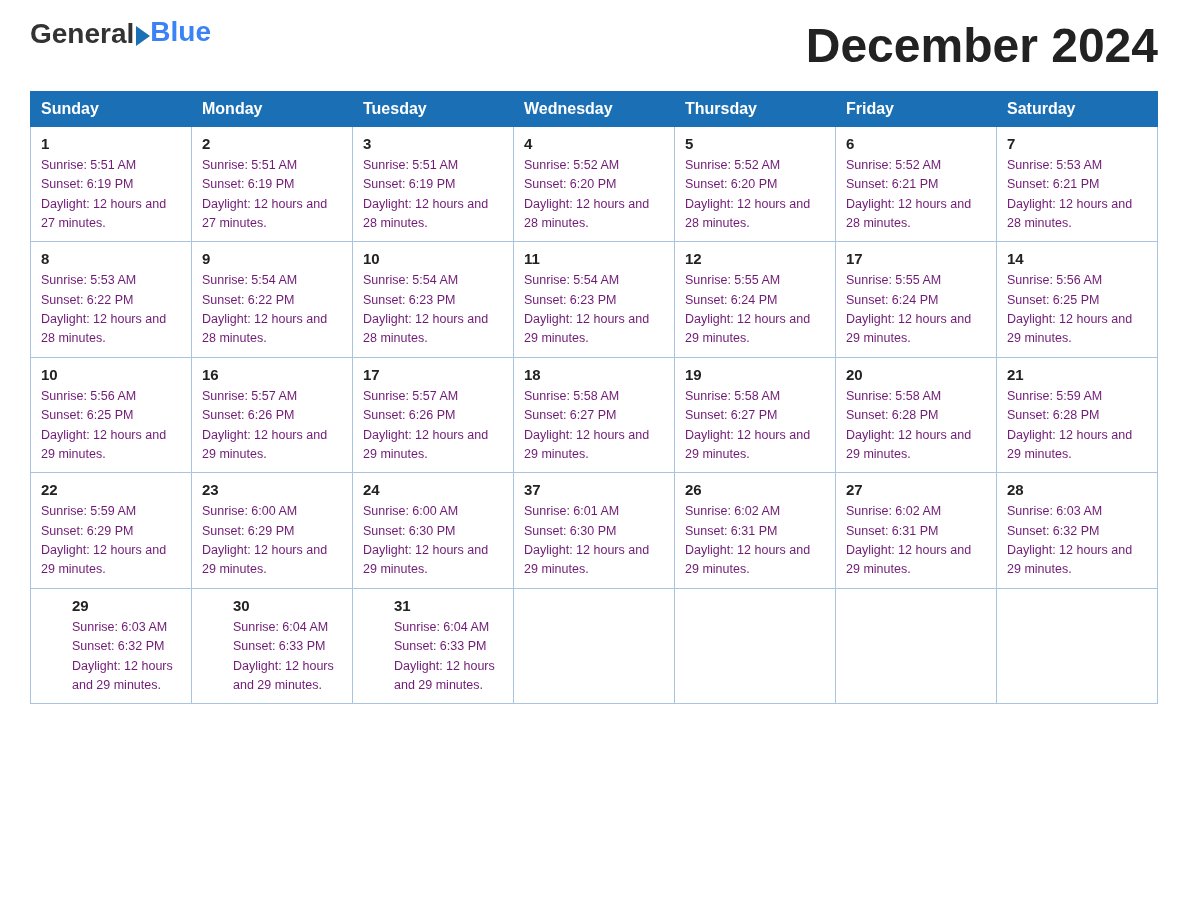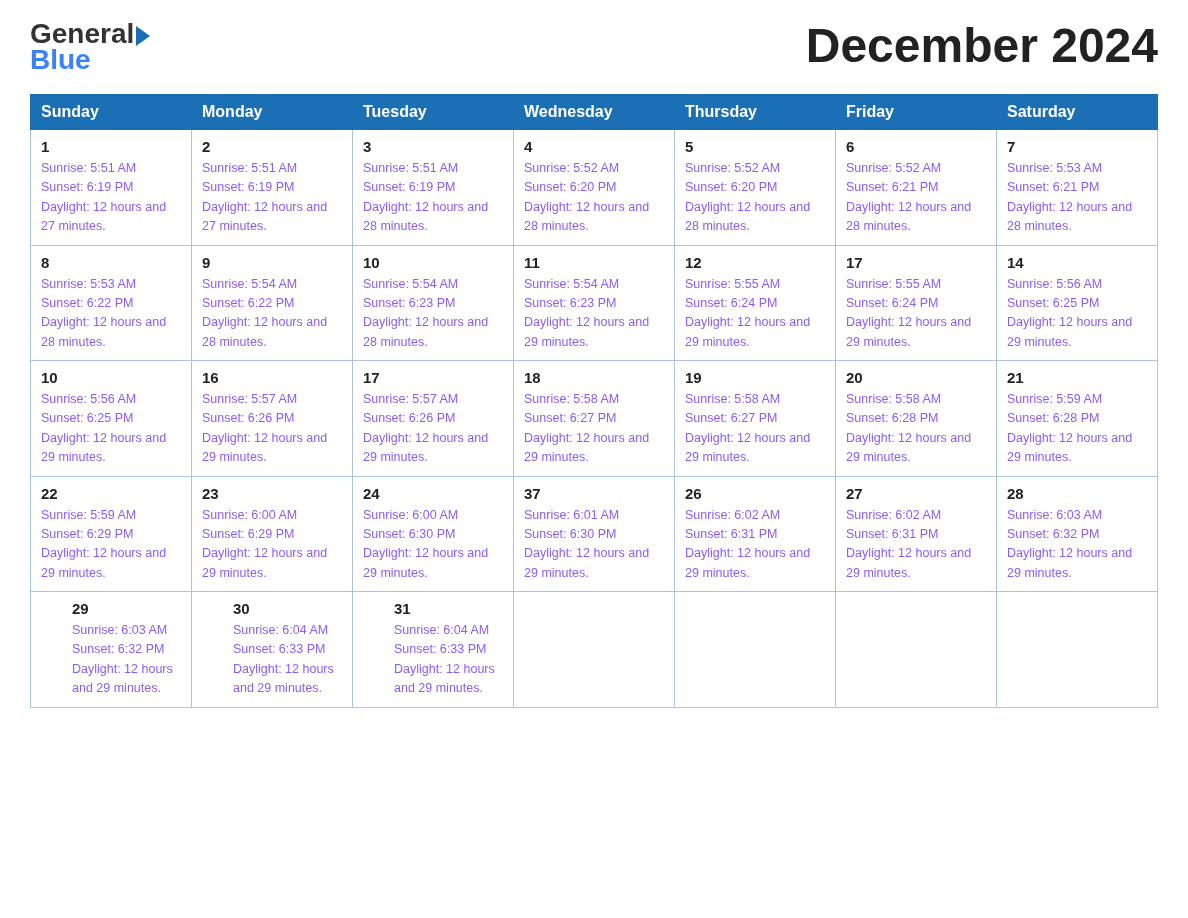--- a/index.html
+++ b/index.html
@@ -18,7 +18,7 @@
     }
     .logo {
       display: flex;
-      flex-direction: column;
+      flex-direction: row;
       align-items: flex-start;
     }
     .logo-text {

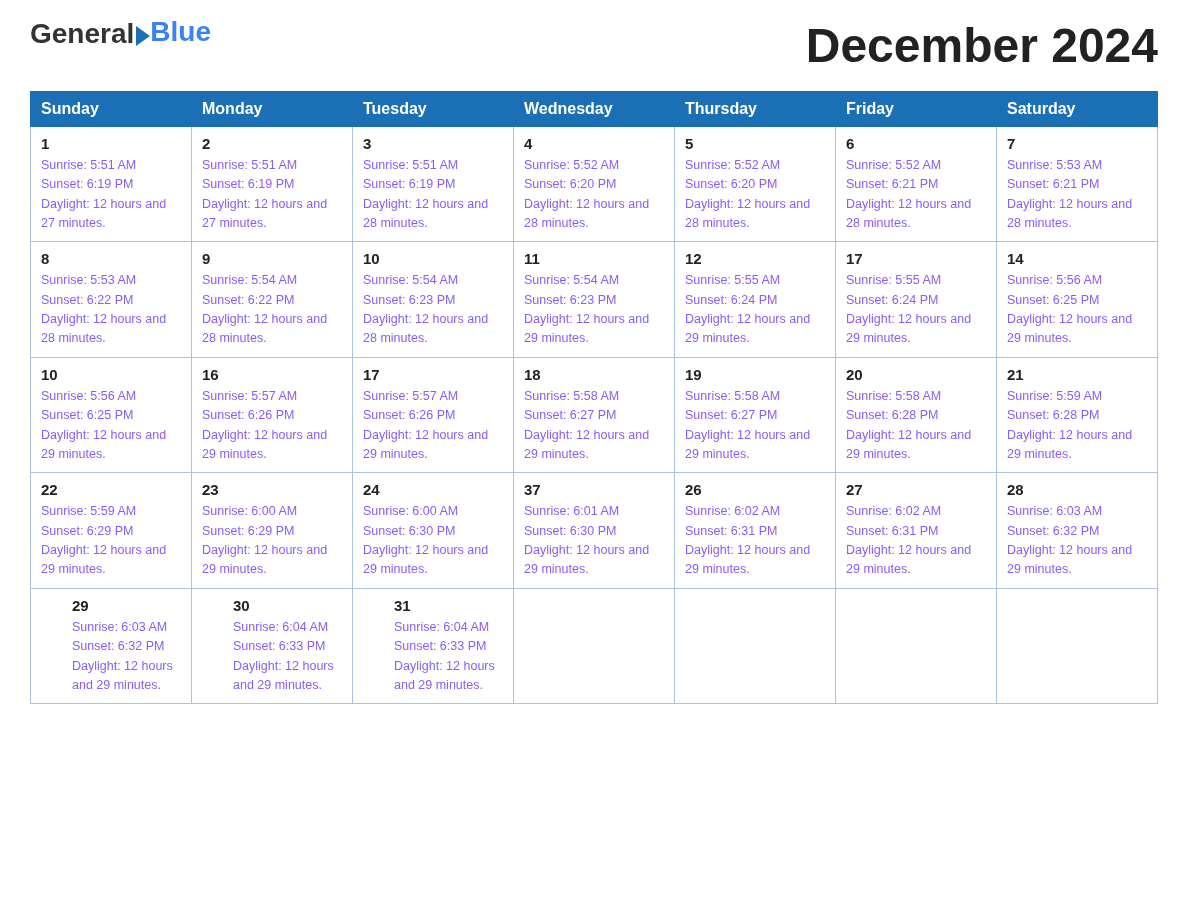--- a/index.html
+++ b/index.html
@@ -86,7 +86,7 @@
     }
     .day-info {
       font-size: 12.5px;
-      color: #8b5cf6;
+      color: #701a75;
       line-height: 1.55;
     }
     .empty-cell {

